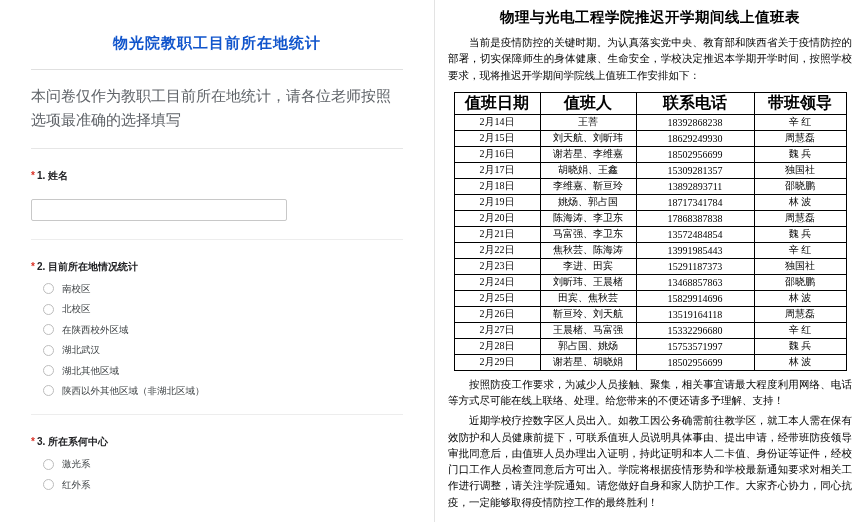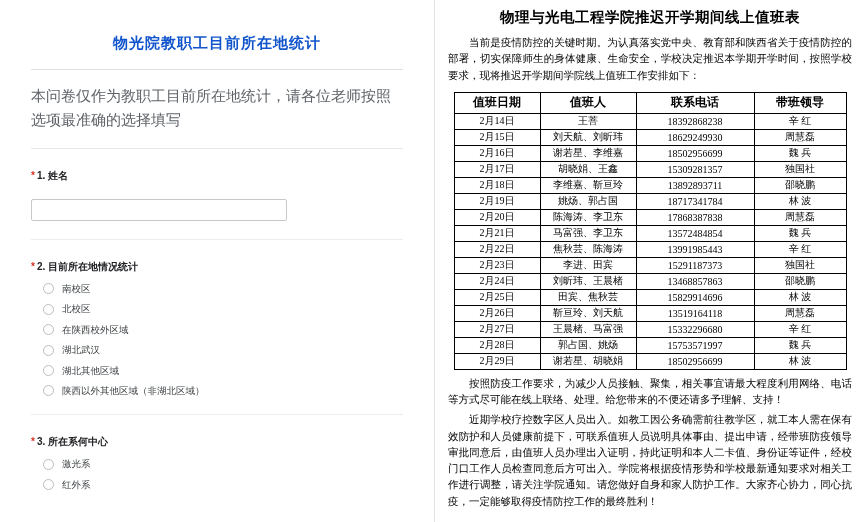--- a/index.html
+++ b/index.html
@@ -167,7 +167,7 @@
   table.duty th {
     font-weight: bold;
     height: 20px;
-    font-size: 12px;
+    font-size: 16px;
   }
   table.duty col.c1 { width: 86px; }
   table.duty col.c2 { width: 96px; }

